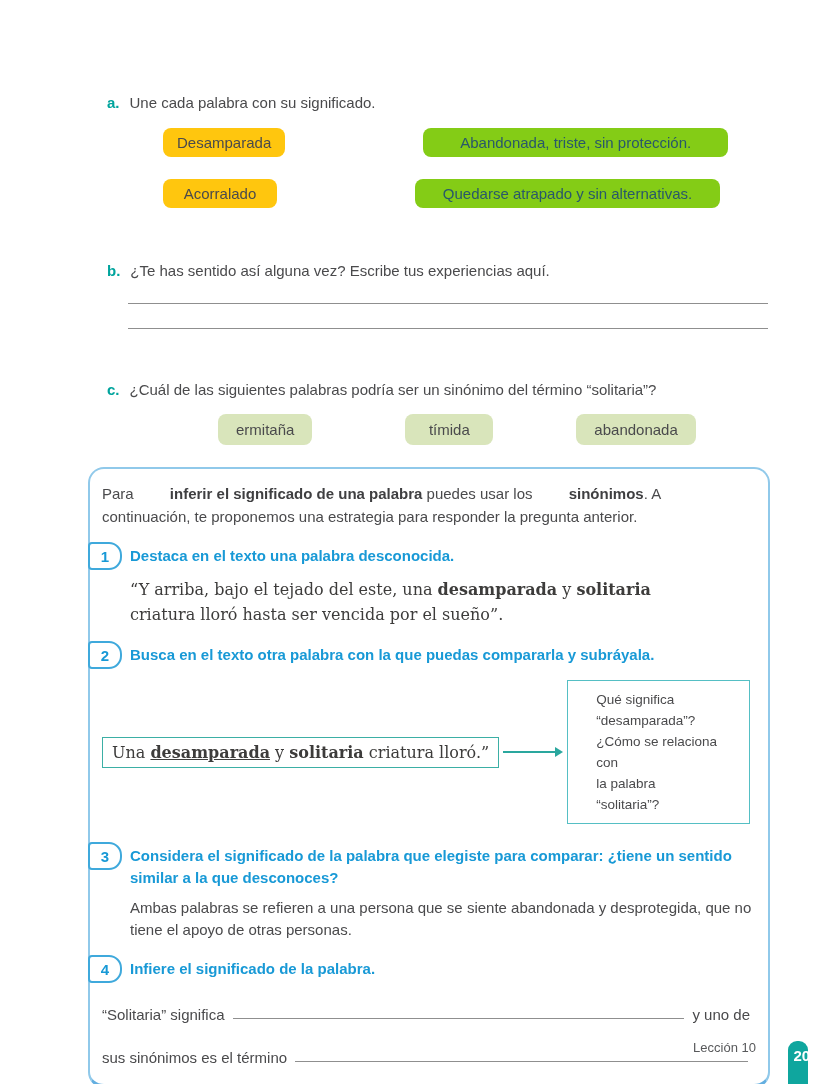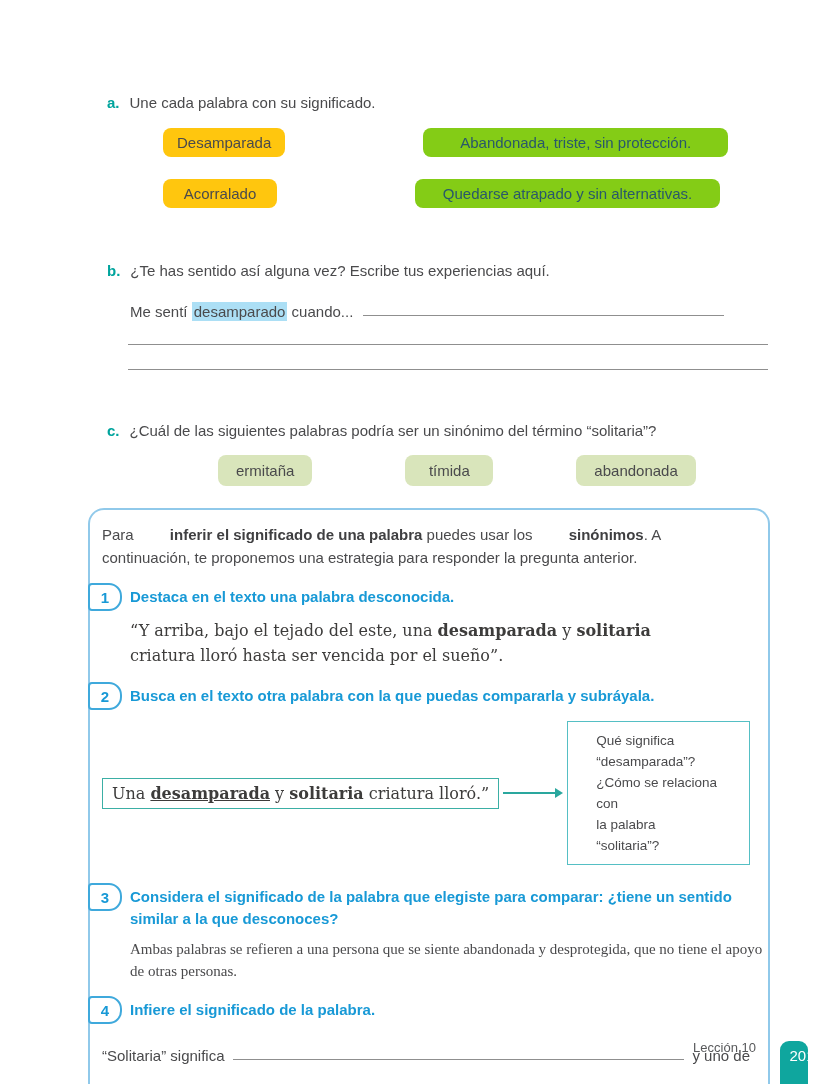--- a/index.html
+++ b/index.html
@@ -148,10 +148,6 @@
       <span class="prompt">¿Te has sentido así alguna vez? Escribe tus experiencias aquí.</span>
     </div>
     <div class="b-content">
-      <div class="write-line">
-        <span class="write-lead"><span>Me sentí </span><span class="hl">desamparado</span><span> cuando...</span></span>
-        <span class="rule-fill"></span>
-      </div>
       <div class="rule-full"></div>
       <div class="rule-full"></div>
     </div>

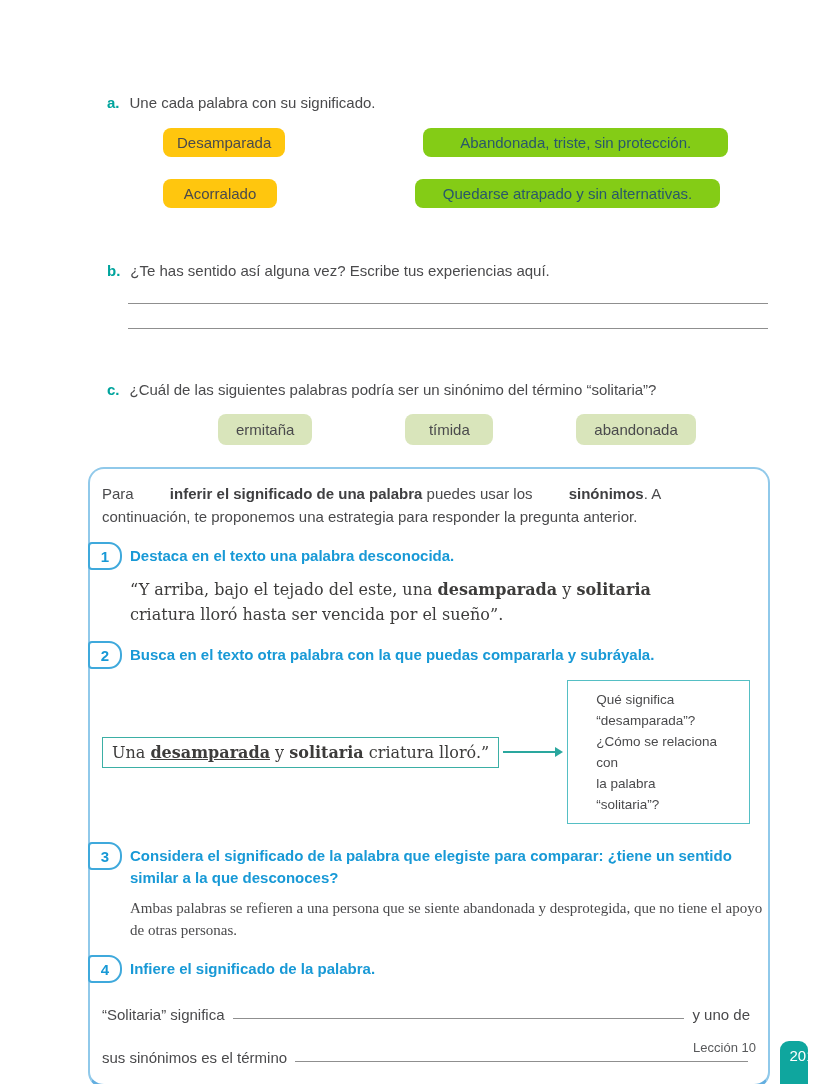--- a/index.html
+++ b/index.html
@@ -201,7 +201,7 @@
           <span>3</span>
         </span>
       <div class="step-title" style="width:630px;">Considera el significado de la palabra que elegiste para comparar: ¿tiene un sentido similar a la que desconoces?</div>
-      <div class="step-body" style="width:640px;font-family:Liberation Serif, serif;">Ambas palabras se refieren a una persona que se siente abandonada y desprotegida, que no tiene el apoyo de otras personas.</div>
+      <div class="step-body" style="width:640px;">Ambas palabras se refieren a una persona que se siente abandonada y desprotegida, que no tiene el apoyo de otras personas.</div>
     </div>
 
     <div class="step">

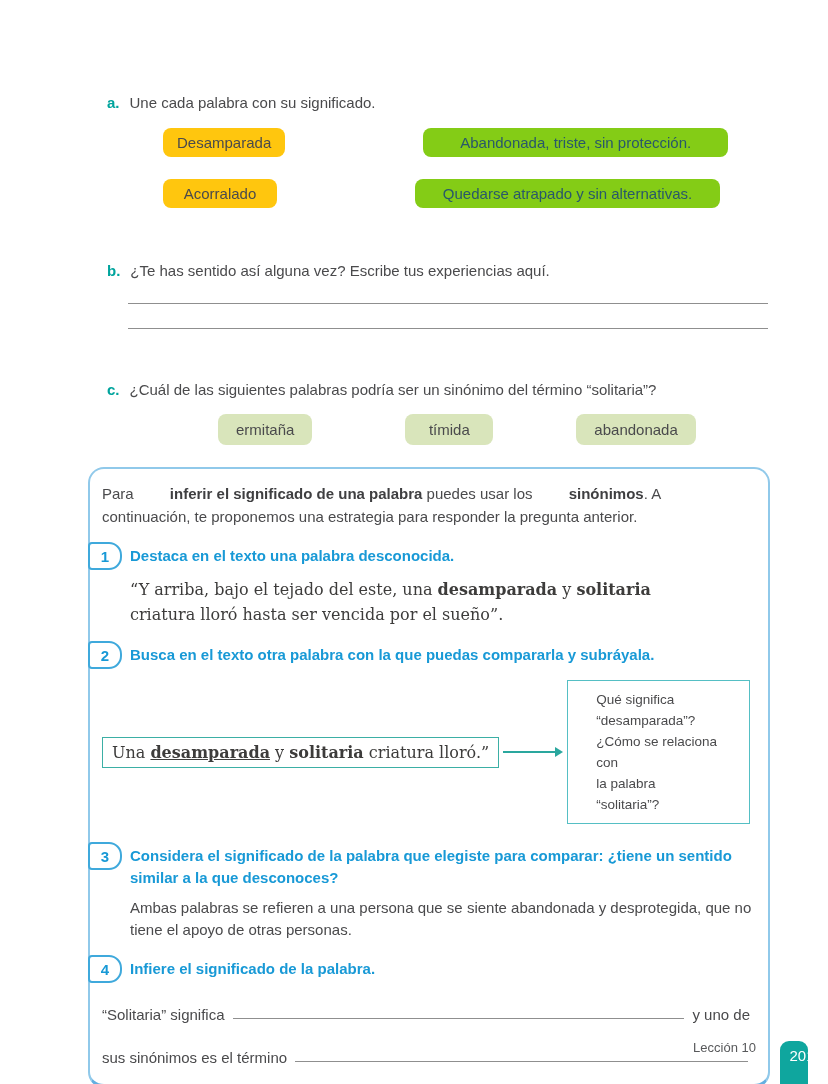--- a/index.html
+++ b/index.html
@@ -113,10 +113,10 @@
   }
   .page-badge {
     position:absolute; right:20px; top:1041px;
-    width:28px; height:43px;
+    width:20px; height:43px;
     background:#0fa69e;
     border-radius:9px 9px 0 0;
-    color:#ffffff; font-weight:normal; font-size:15px;
+    color:#ffffff; font-weight:bold; font-size:15px;
     display:flex; justify-content:center; padding-top:6px;padding-left:16px;
   }
 </style>

